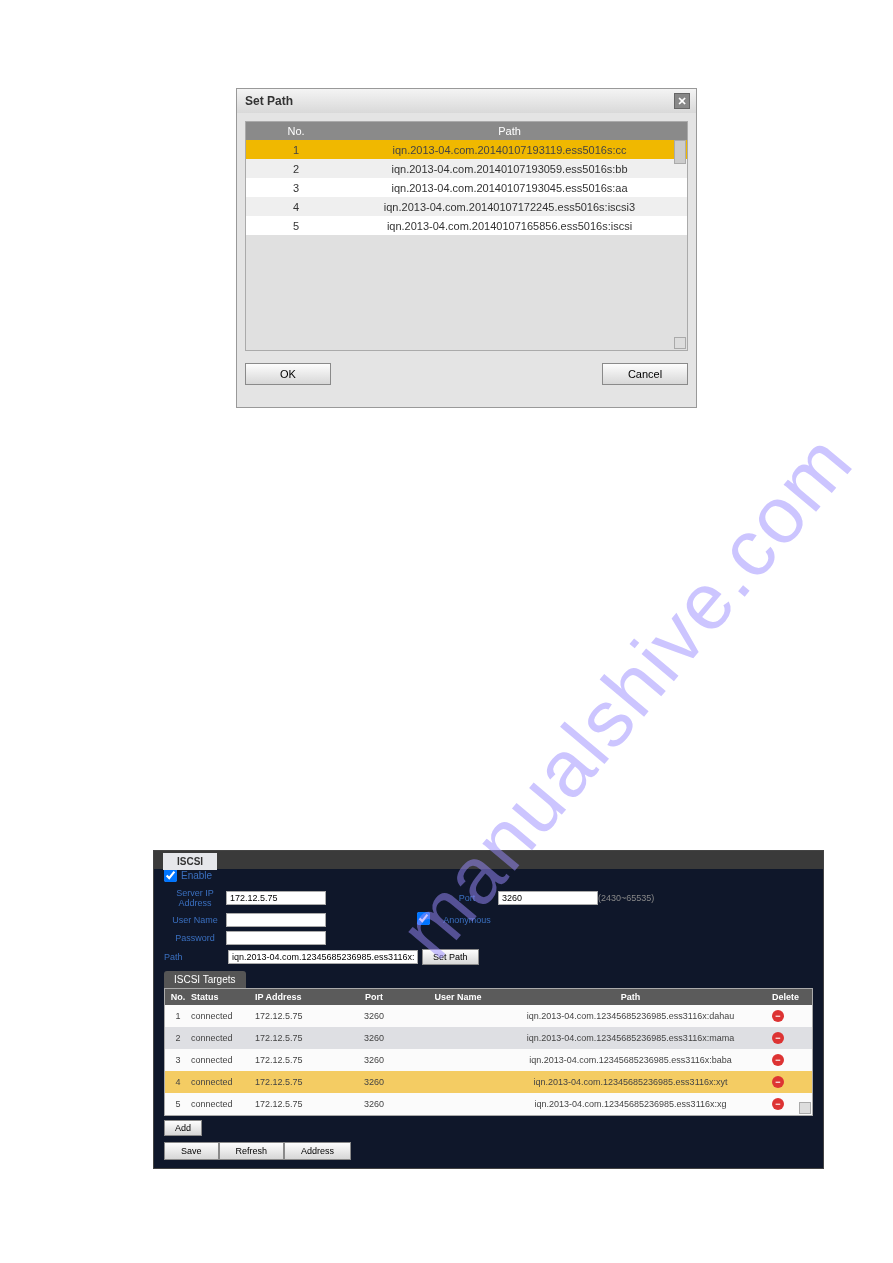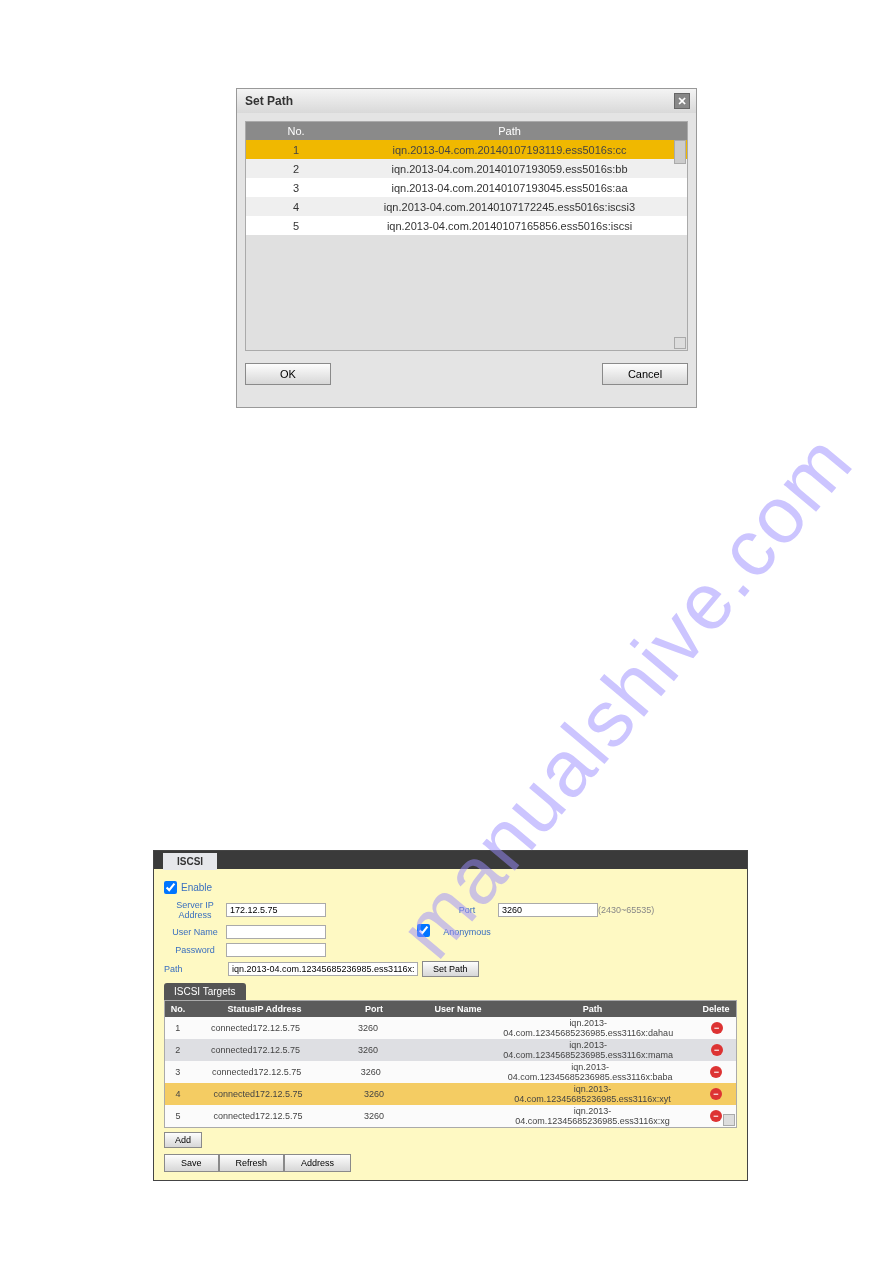--- a/index.html
+++ b/index.html
@@ -104,9 +104,9 @@
     position:absolute;
     top: 850px;
     left: 153px;
-    width: 595px;
+    width: 671px;
     border:1px solid #444;
-    background:#fef9c3;
+    background:#0f172a;
   }
   .panel-topbar {
     background:#3a3a3a;

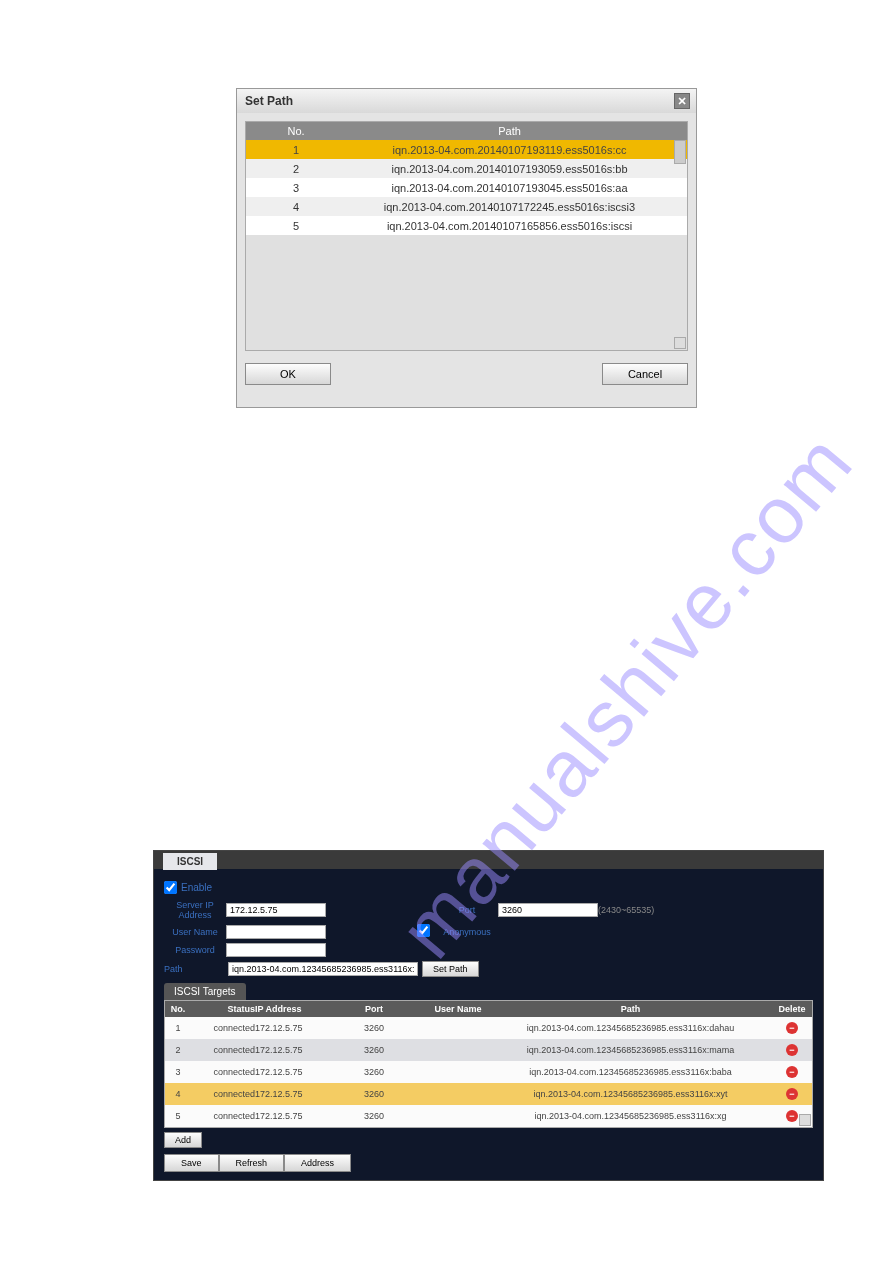--- a/index.html
+++ b/index.html
@@ -122,7 +122,7 @@
     margin-left:9px;
     position:relative; top:2px;
   }
-  .panel-body { padding:12px 10px 8px 10px; }
+  .panel-body { padding:0 10px 8px 10px; }
   .enable-row { display:flex; align-items:center; gap:4px; margin-bottom:6px; color:#3a6fbf; font-size:10px;}
   .form-grid { display:grid; grid-template-columns: 62px 100px 110px 62px 100px 80px; row-gap:4px; align-items:center; font-size:9px;}
   .form-grid .lbl { color:#3a6fbf;text-align:center; }

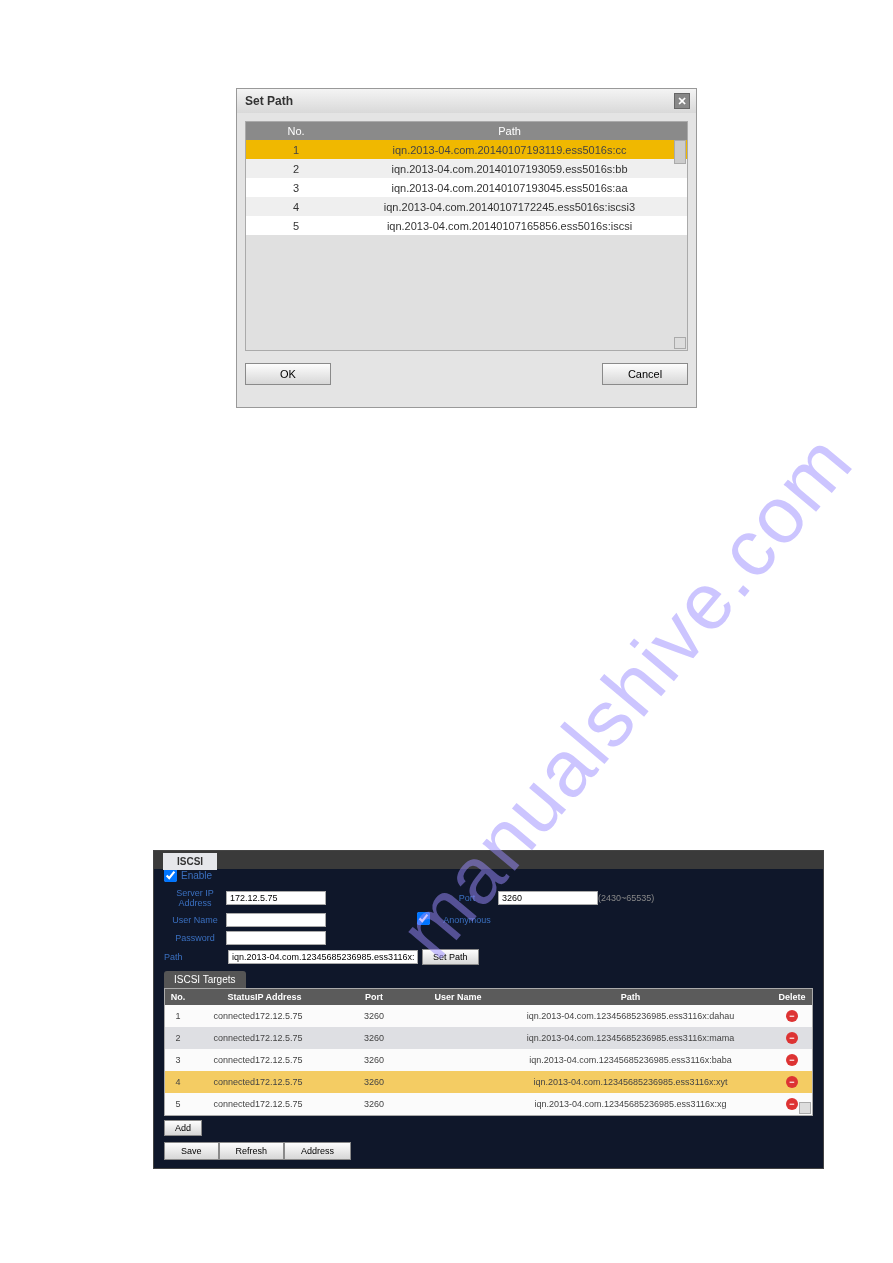--- a/index.html
+++ b/index.html
@@ -147,7 +147,7 @@
     font-size:9px; font-weight:bold;
   }
   .tc-no{width:26px;text-align:center;}
-  .tc-status{width:64px;text-align:right;}
+  .tc-status{width:64px;text-align:left;}
   .tc-ip{width:90px;}
   .tc-port{width:58px;text-align:center;}
   .tc-user{width:110px;text-align:center;}

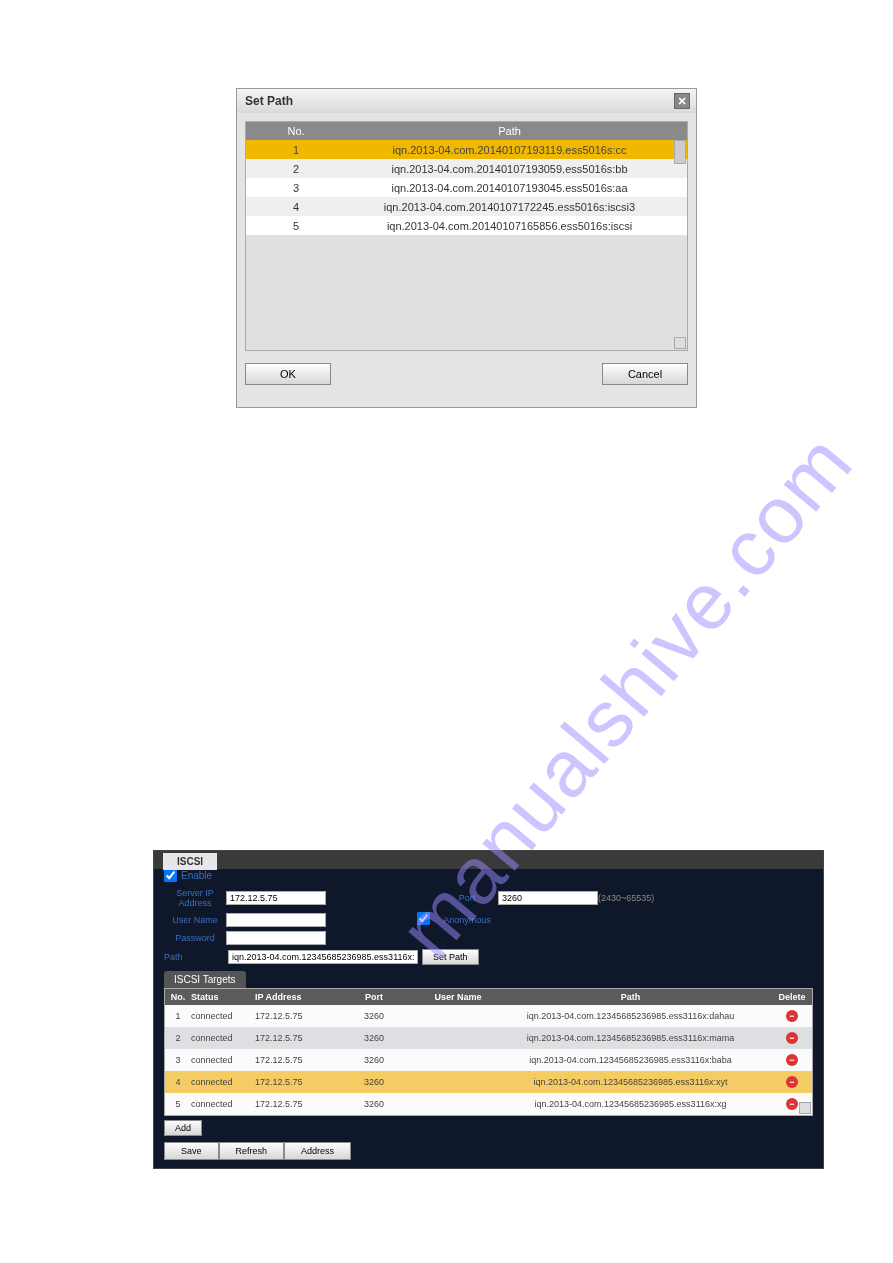--- a/index.html
+++ b/index.html
@@ -152,7 +152,7 @@
   .tc-port{width:58px;text-align:center;}
   .tc-user{width:110px;text-align:center;}
   .tc-path{flex:1;text-align:center;}
-  .tc-del{width:40px;text-align:center;margin-left:24px;}
+  .tc-del{width:40px;text-align:left;margin-left:24px;}
   .trow{display:flex;align-items:center;font-size:9px;color:#444;min-height:22px;}
   .trow.alt{background:#dedfe3;}
   .trow.sel{background:#f4cc63;}

